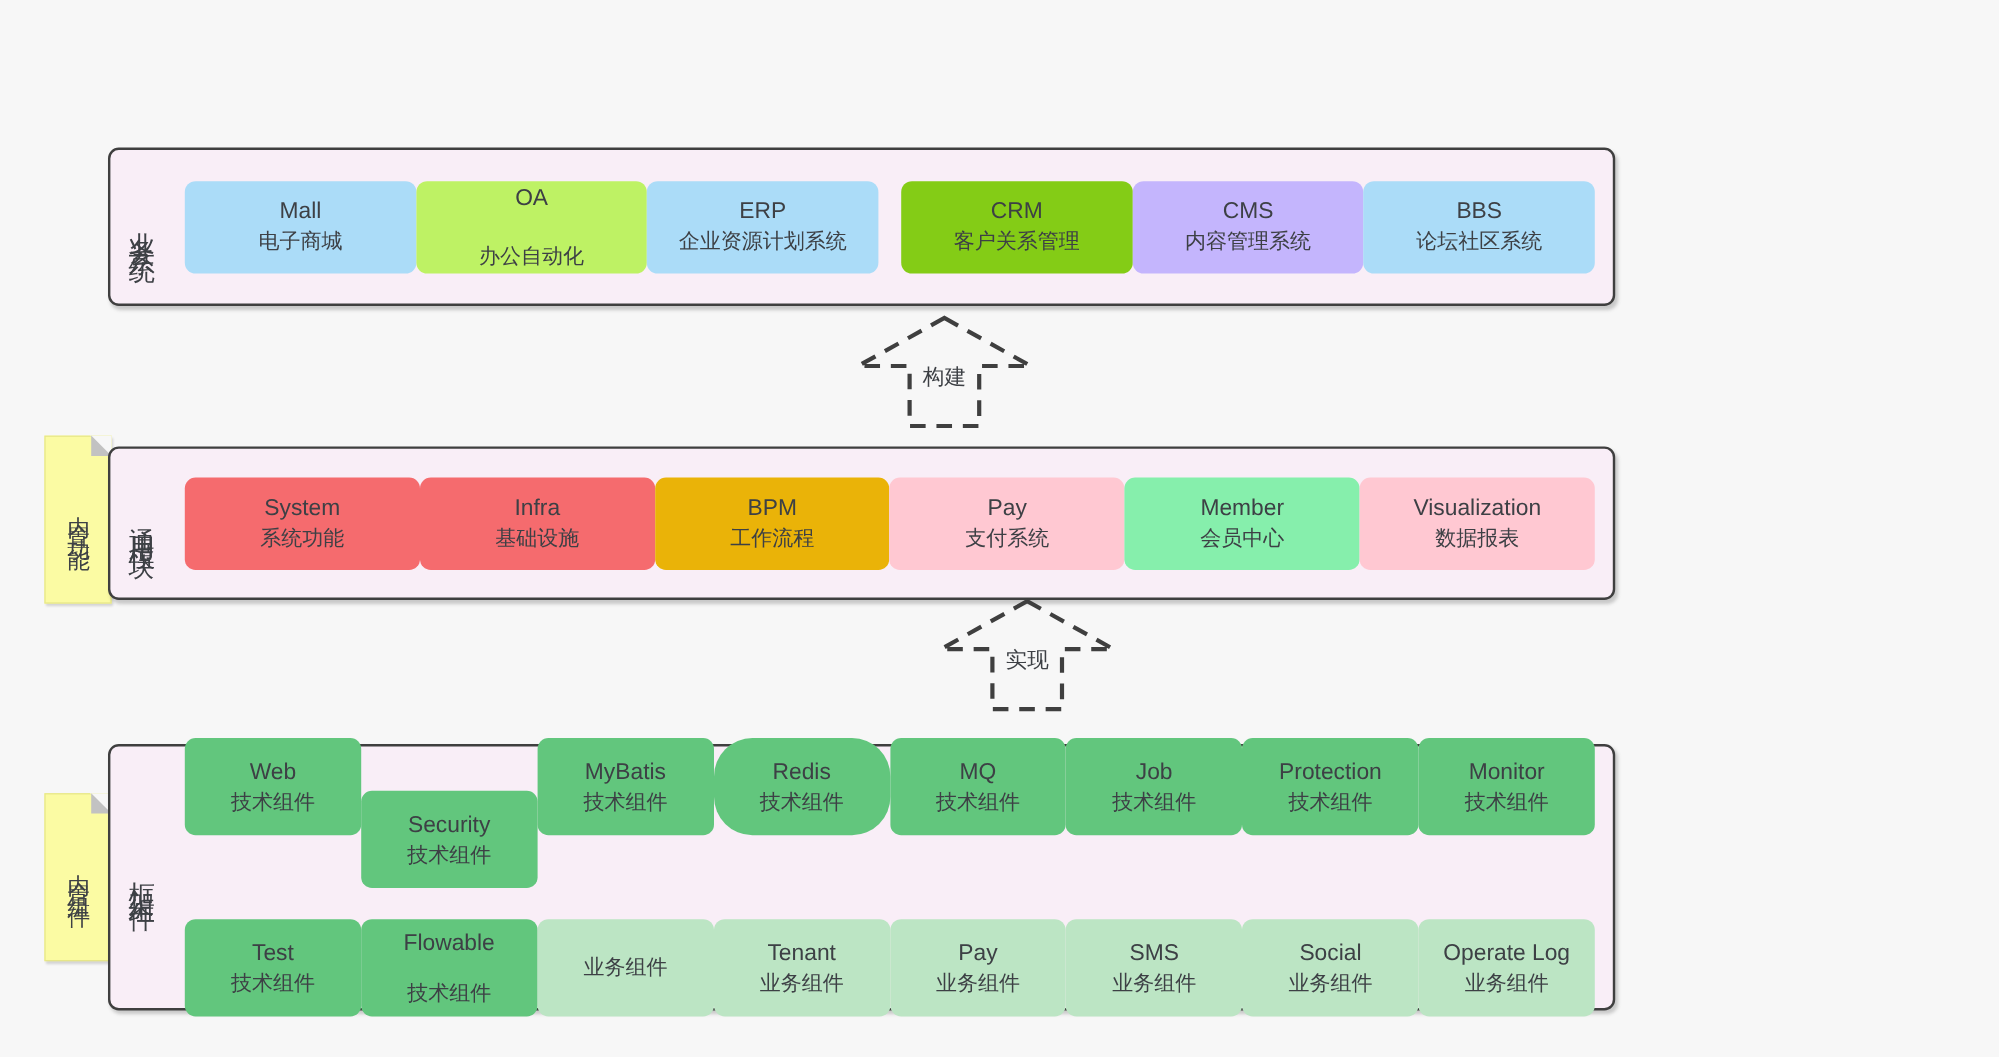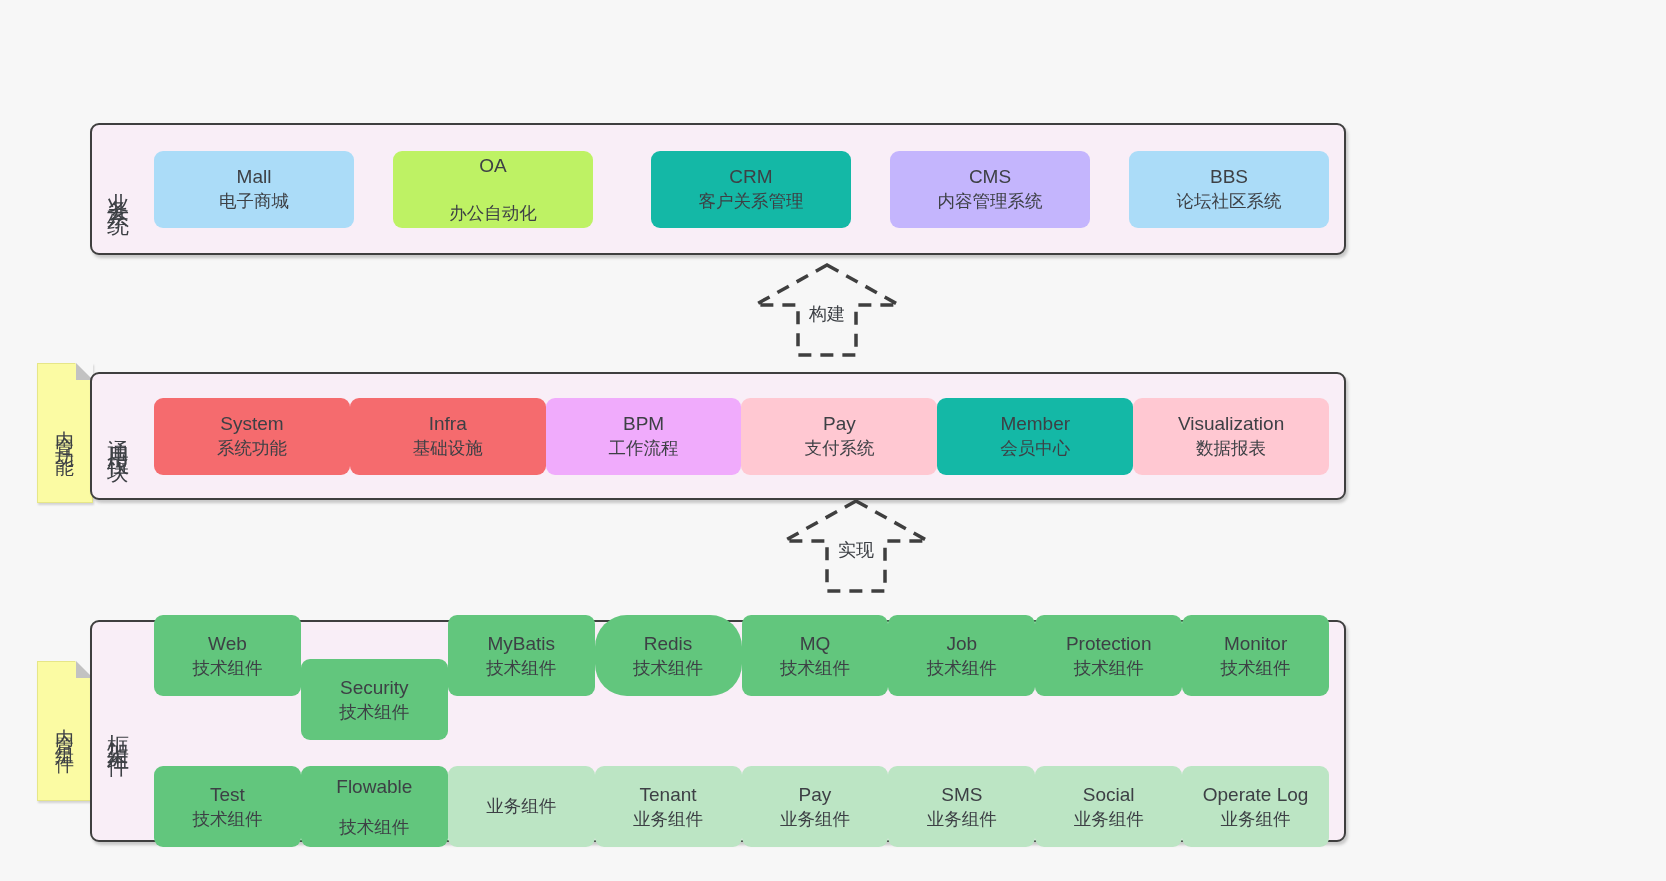--- a/index.html
+++ b/index.html
@@ -96,6 +96,10 @@
             <span class="box-name">OA</span>
             <span class="box-desc">办公自动化</span>
           </div>
+          <div class="box v-blue" style="background: rgb(171, 220, 248);">
+            <span class="box-name">ERP</span>
+            <span class="box-desc">企业资源计划系统</span>
+          </div>
           <div class="box v-blue" style="background: #14b8a6; margin-left: 19px;">
             <span class="box-name">CRM</span>
             <span class="box-desc">客户关系管理</span>

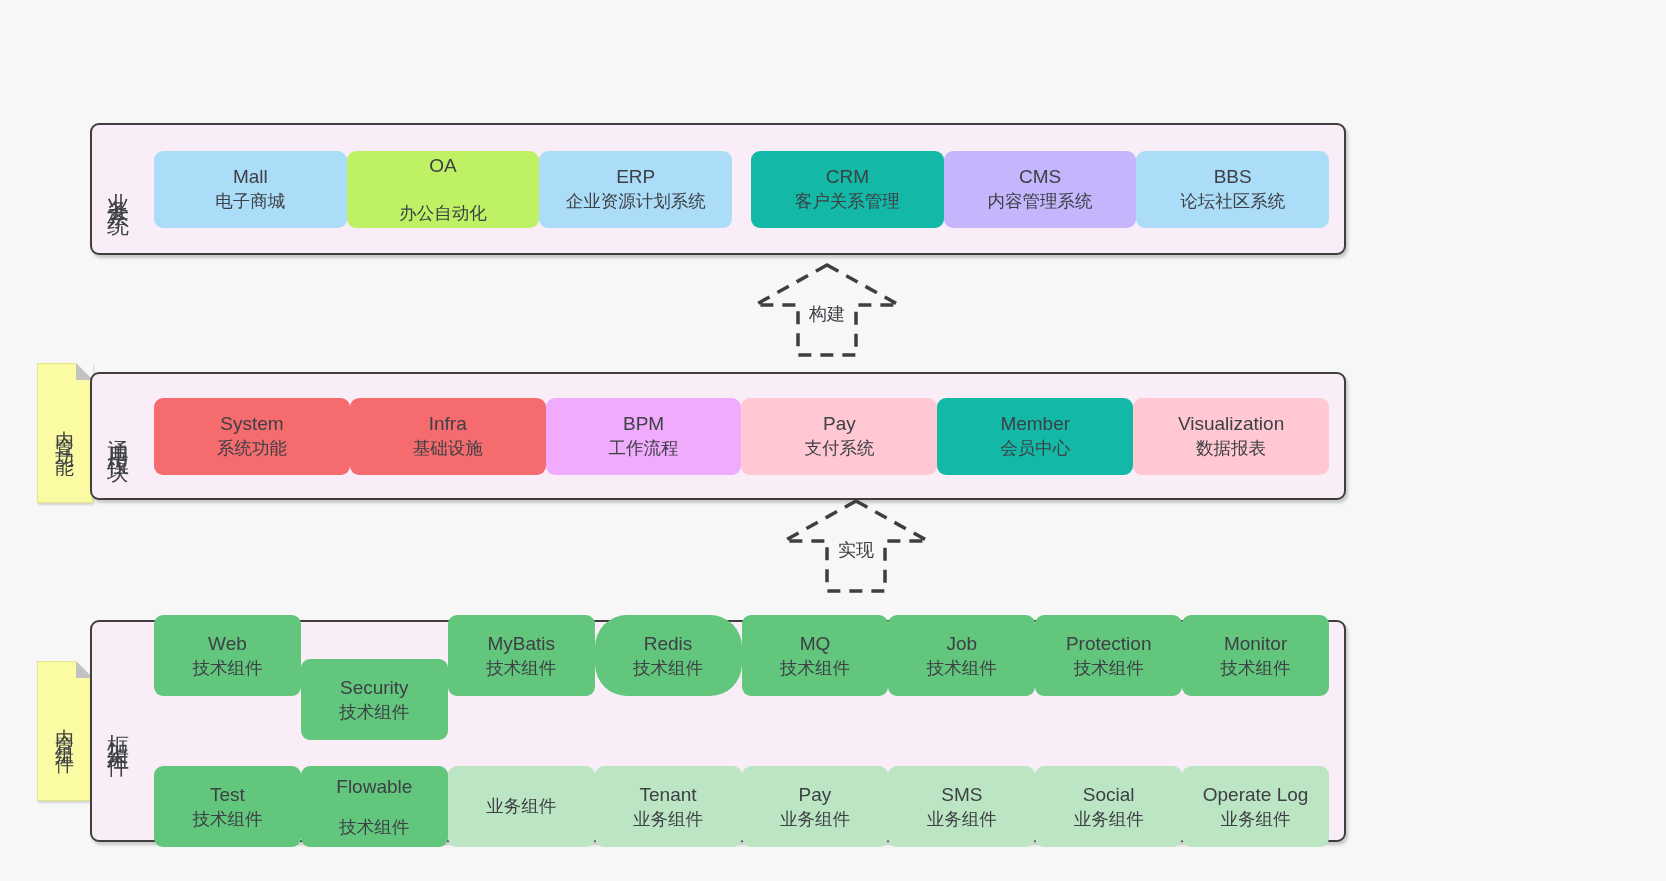--- a/index.html
+++ b/index.html
@@ -100,7 +100,7 @@
             <span class="box-name">ERP</span>
             <span class="box-desc">企业资源计划系统</span>
           </div>
-          <div class="box v-blue" style="background: #14b8a6; margin-left: 19px;">
+          <div class="box v-blue" style="background: #84cc16; margin-left: 19px;">
             <span class="box-name">CRM</span>
             <span class="box-desc">客户关系管理</span>
           </div>

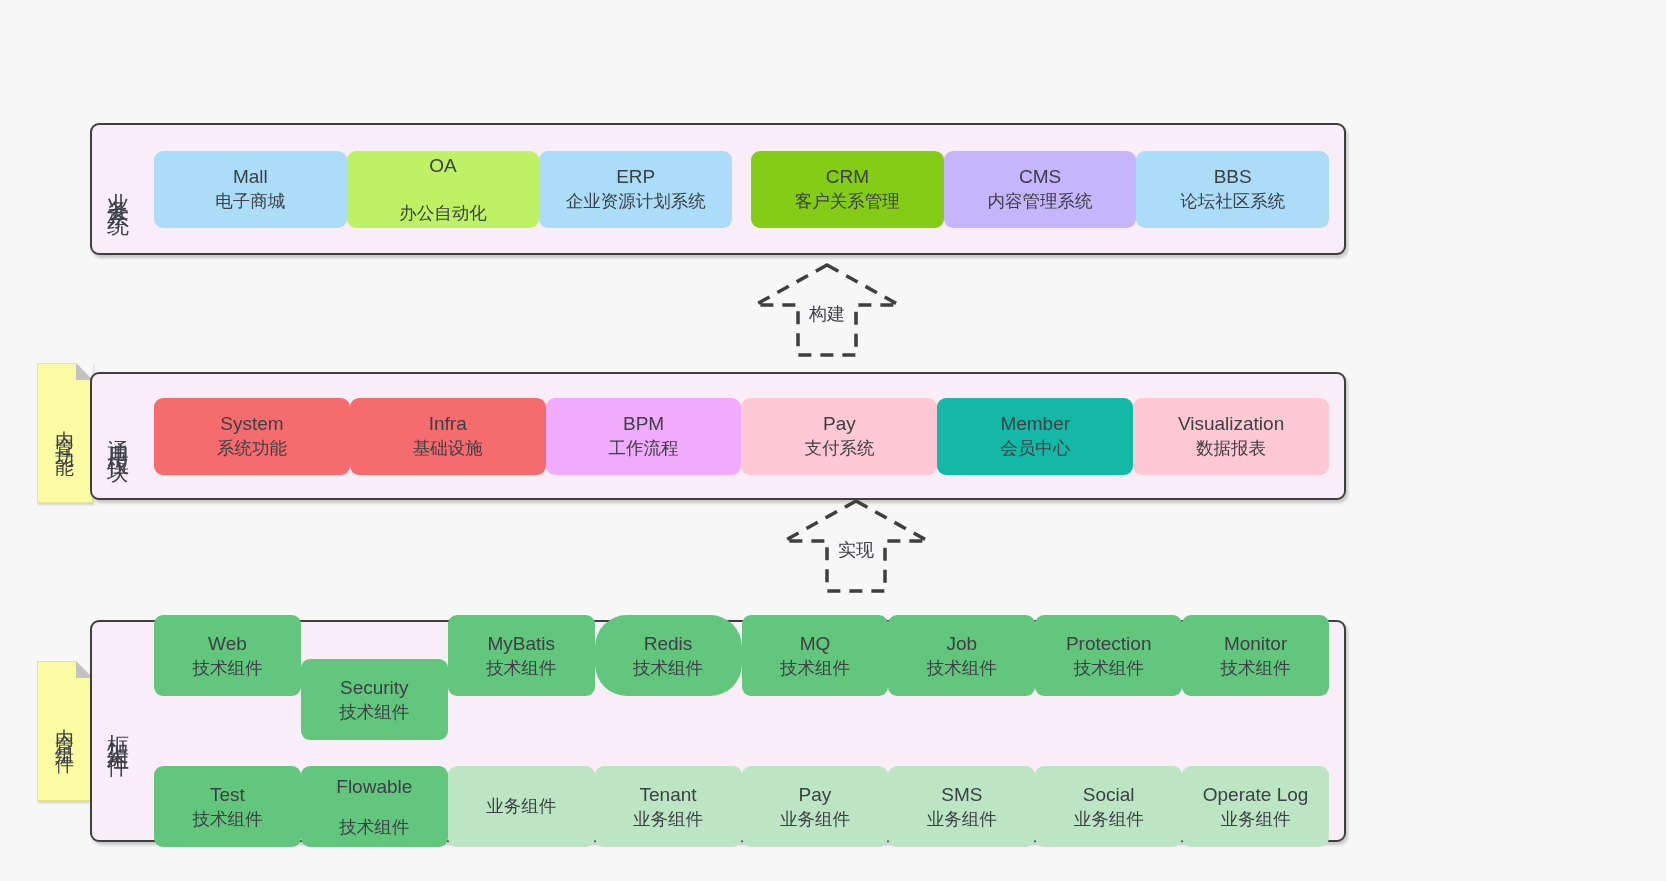--- a/index.html
+++ b/index.html
@@ -60,7 +60,7 @@
     border-right:17px solid transparent;border-bottom:17px solid #c2c2c2;
   }
   .arrow{position:absolute;width:150px;height:96px;}
-  #arrow-0{left:752px;top:262px;}
+  #arrow-0{left:712px;top:262px;}
   #arrow-1{left:781px;top:498px;}
   .arrow svg{display:block;}
   .arrow-label{

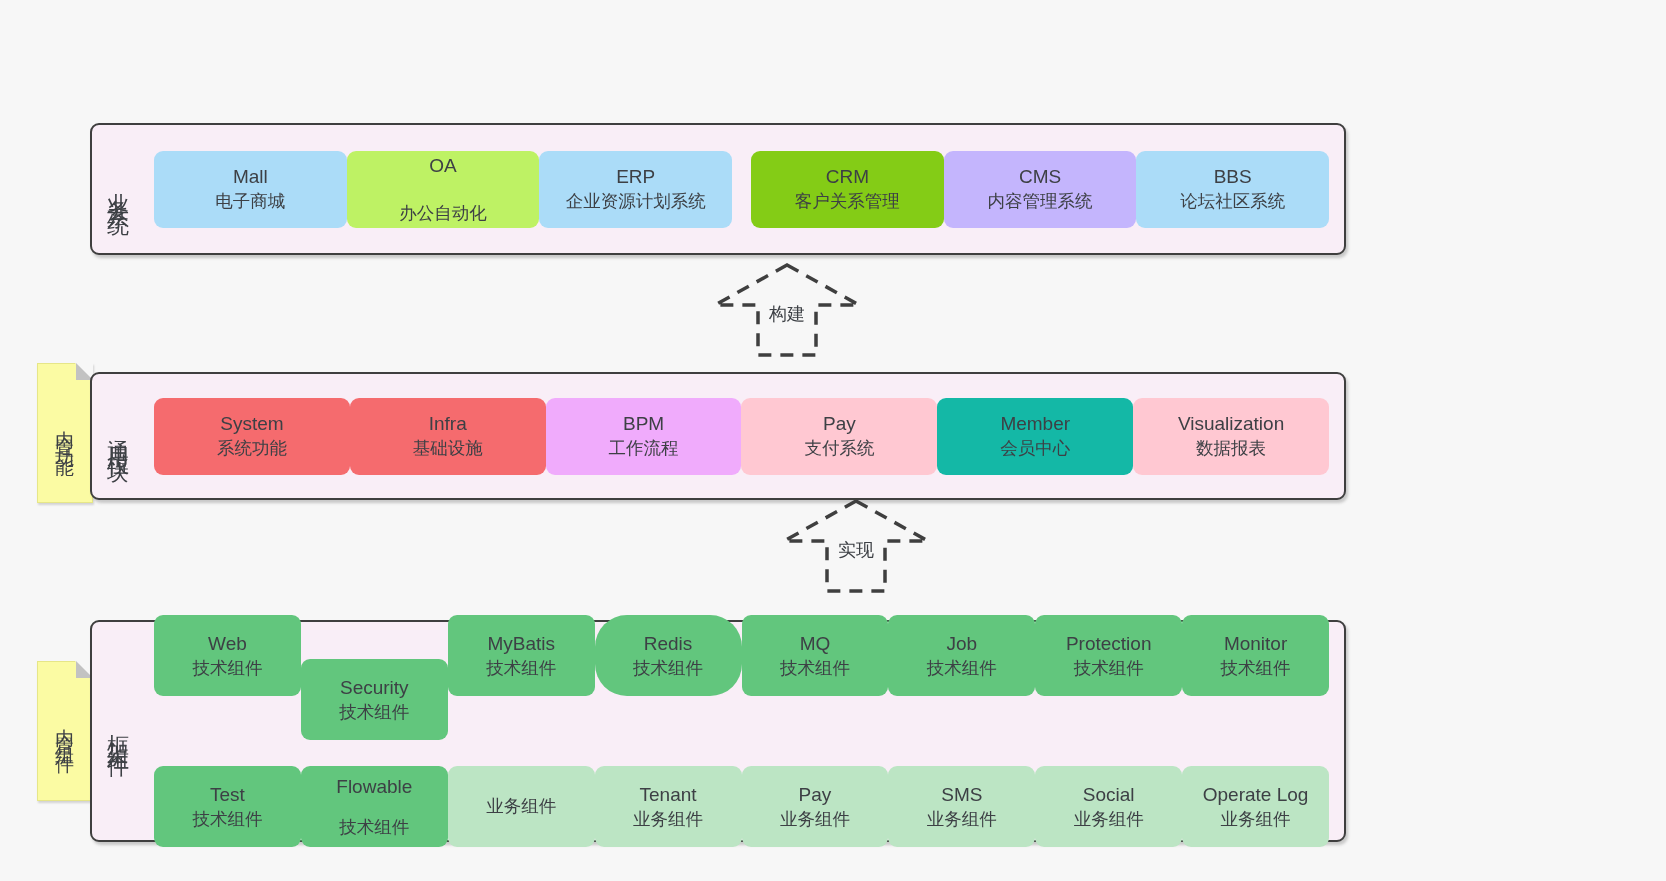--- a/index.html
+++ b/index.html
@@ -128,7 +128,7 @@
             <span class="box-name">Infra</span>
             <span class="box-desc">基础设施</span>
           </div>
-          <div class="box v-pink" style="background: #f0abfc; text-align: right;">
+          <div class="box v-pink" style="background: #eab308; text-align: right;">
             <span class="box-name">BPM</span>
             <span class="box-desc">工作流程</span>
           </div>

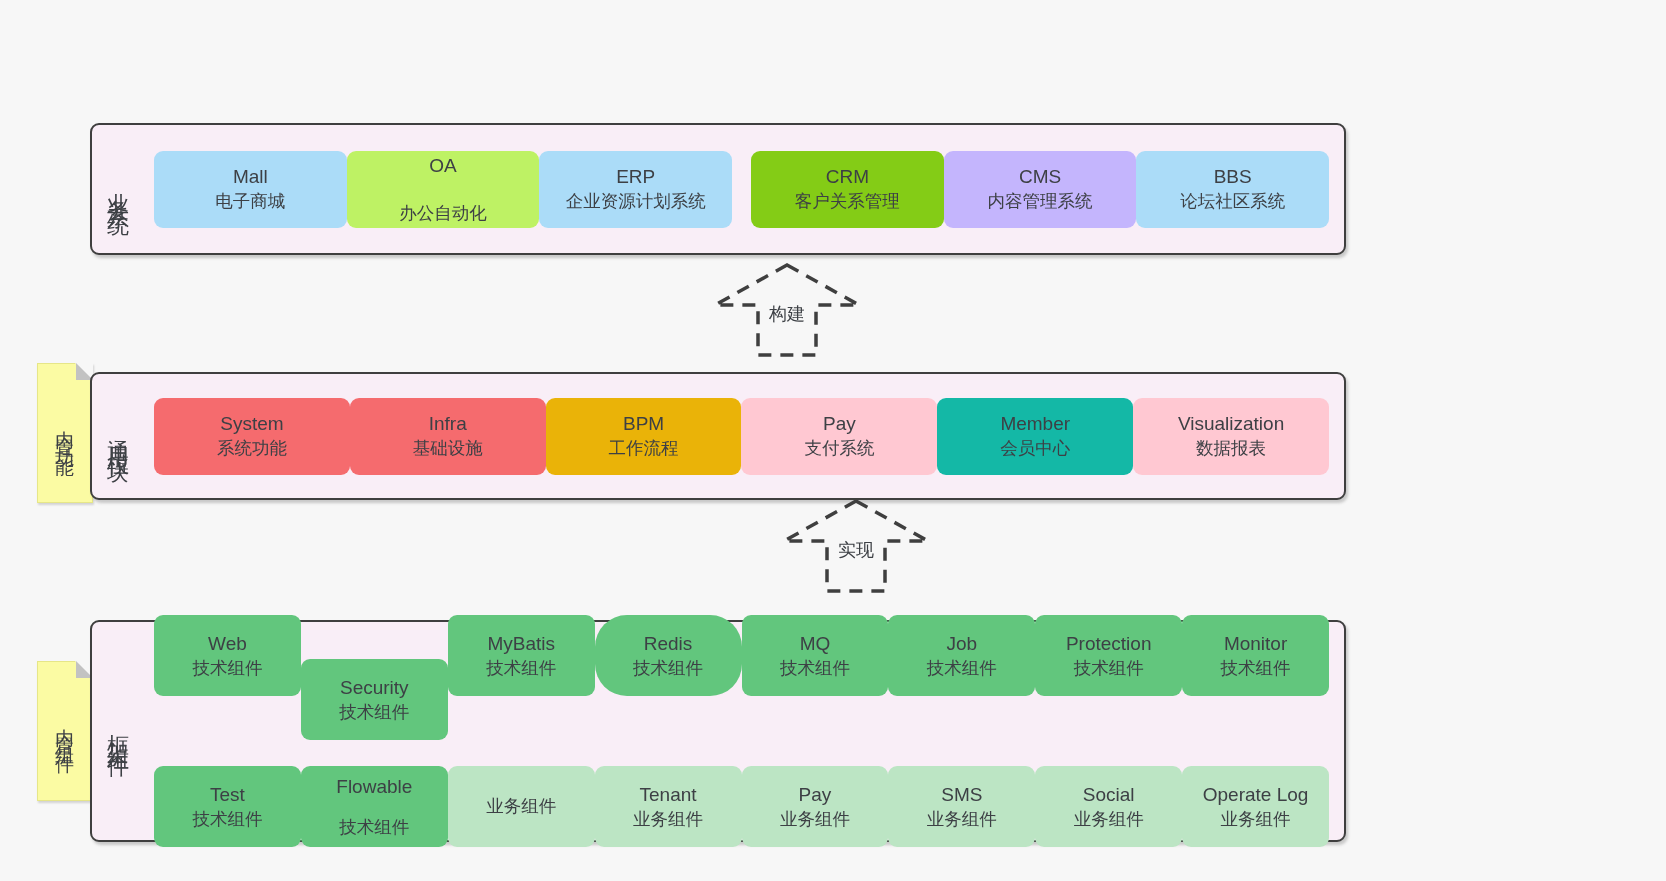--- a/index.html
+++ b/index.html
@@ -136,7 +136,7 @@
             <span class="box-name">Pay</span>
             <span class="box-desc">支付系统</span>
           </div>
-          <div class="box v-pink" style="background: #14b8a6;">
+          <div class="box v-pink" style="background: #86efac;">
             <span class="box-name">Member</span>
             <span class="box-desc">会员中心</span>
           </div>

